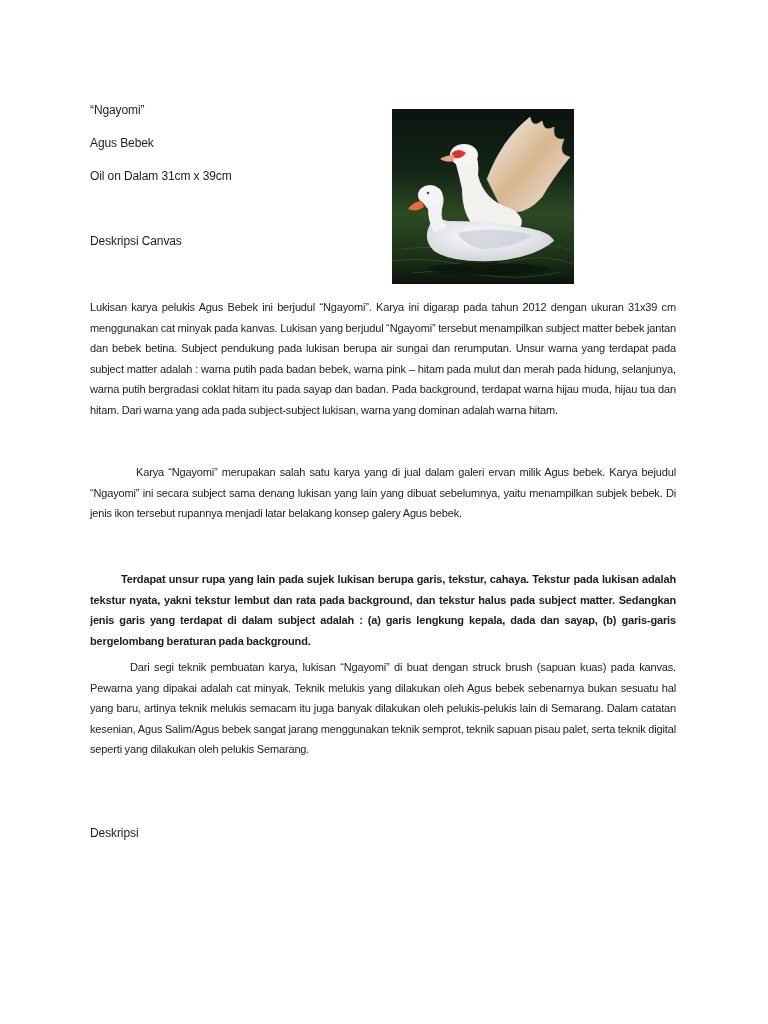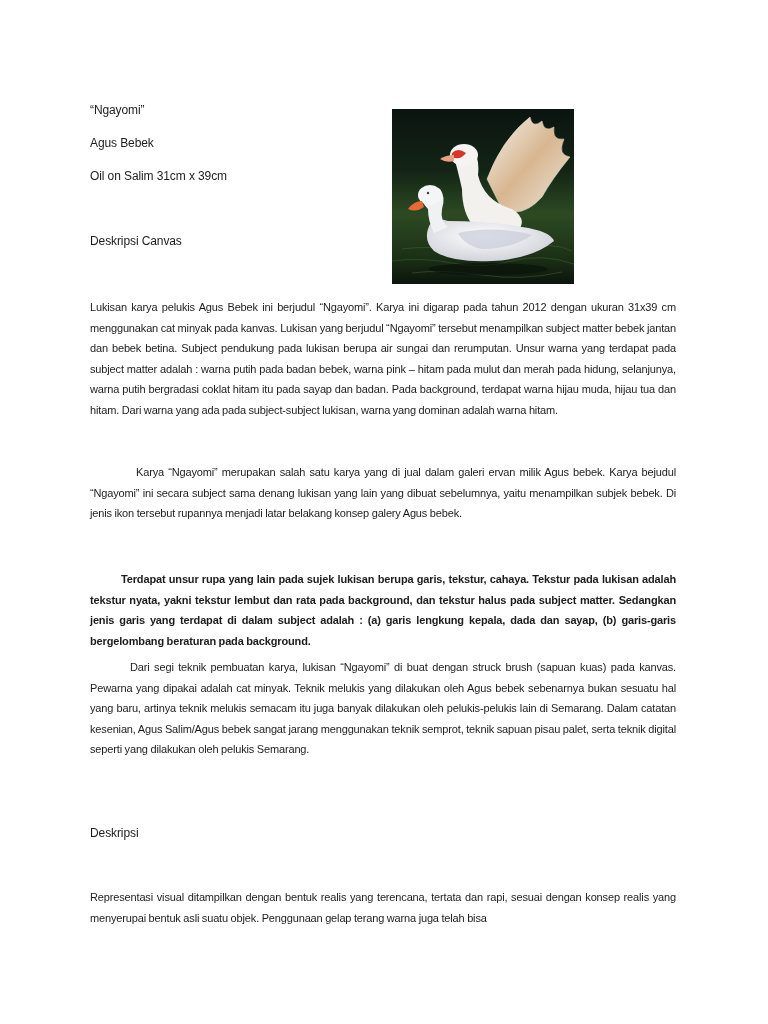--- a/index.html
+++ b/index.html
@@ -64,7 +64,7 @@
 
   <div class="line-text" style="top:94px;">“Ngayomi”</div>
   <div class="line-text" style="top:127px;">Agus Bebek</div>
-  <div class="line-text" style="top:160px;">Oil on Salim 31cm x 39cm</div>
+  <div class="line-text" style="top:160px;">Oil on Dalam 31cm x 39cm</div>
   <div class="line-text" style="top:225px;">Deskripsi Canvas</div>
 
   <div class="artwork" title="Painting of two white Muscovy ducks on dark green water, one with wings spread">

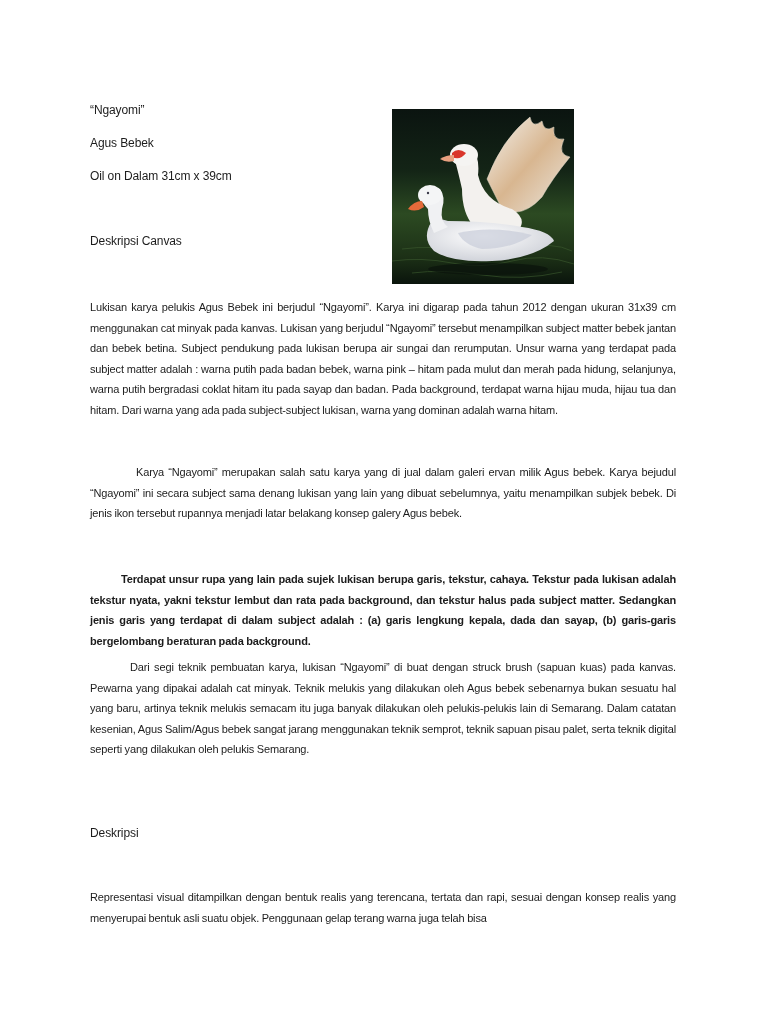--- a/index.html
+++ b/index.html
@@ -134,9 +134,6 @@
 
   <div class="line-text" style="top:817px;">Deskripsi</div>
 
-  <div class="body-block" style="top:879px;">
-    <p>Representasi visual ditampilkan dengan bentuk realis yang terencana, tertata dan rapi, sesuai dengan konsep realis yang menyerupai bentuk asli suatu objek. Penggunaan gelap terang warna juga telah bisa</p>
-  </div>
 
 </div>
 

